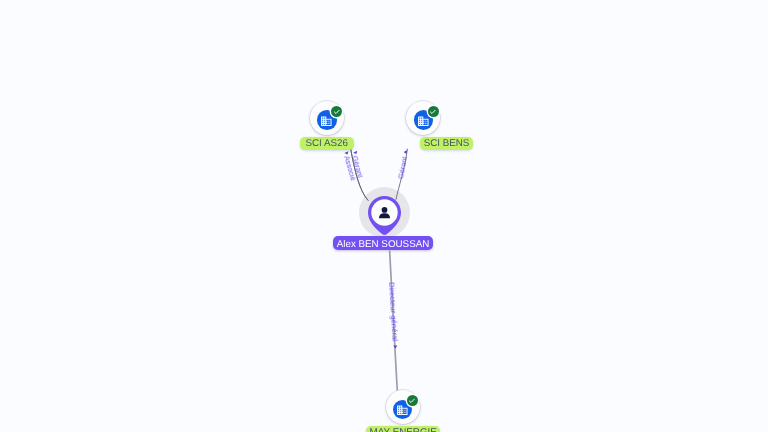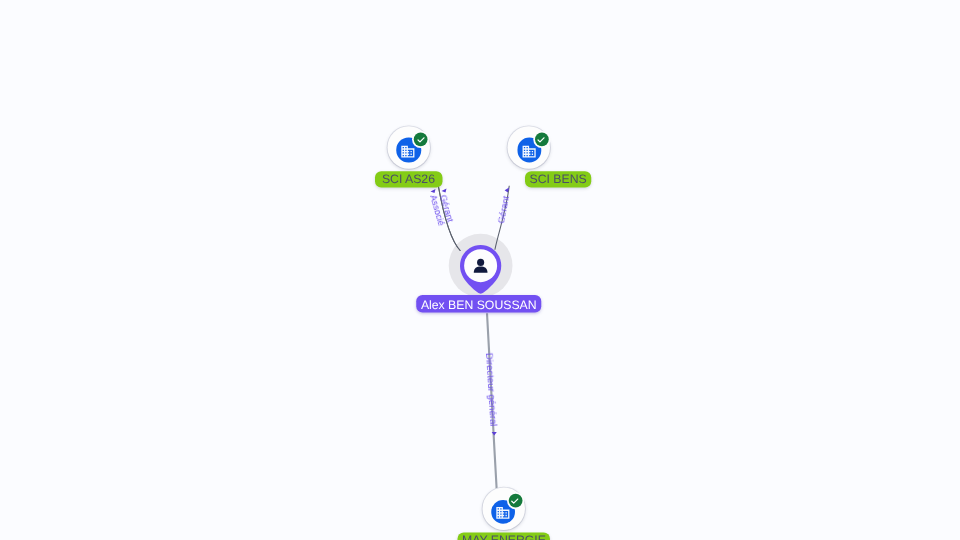--- a/index.html
+++ b/index.html
@@ -20,7 +20,7 @@
            box-shadow:0 0 0 1.4px #fdfdfd;}
 
   
-  .chip{position:absolute;border-radius:5px;will-change:transform;background:#84cc16;color:#4a4f66;
+  .chip{position:absolute;border-radius:5px;will-change:transform;background:#bef264;color:#4a4f66;
         font-size:9.8px;line-height:13.2px;height:13.2px;white-space:nowrap;
         box-shadow:0 1px 2.5px rgba(60,64,90,.20);
         text-align:center;letter-spacing:0;}

